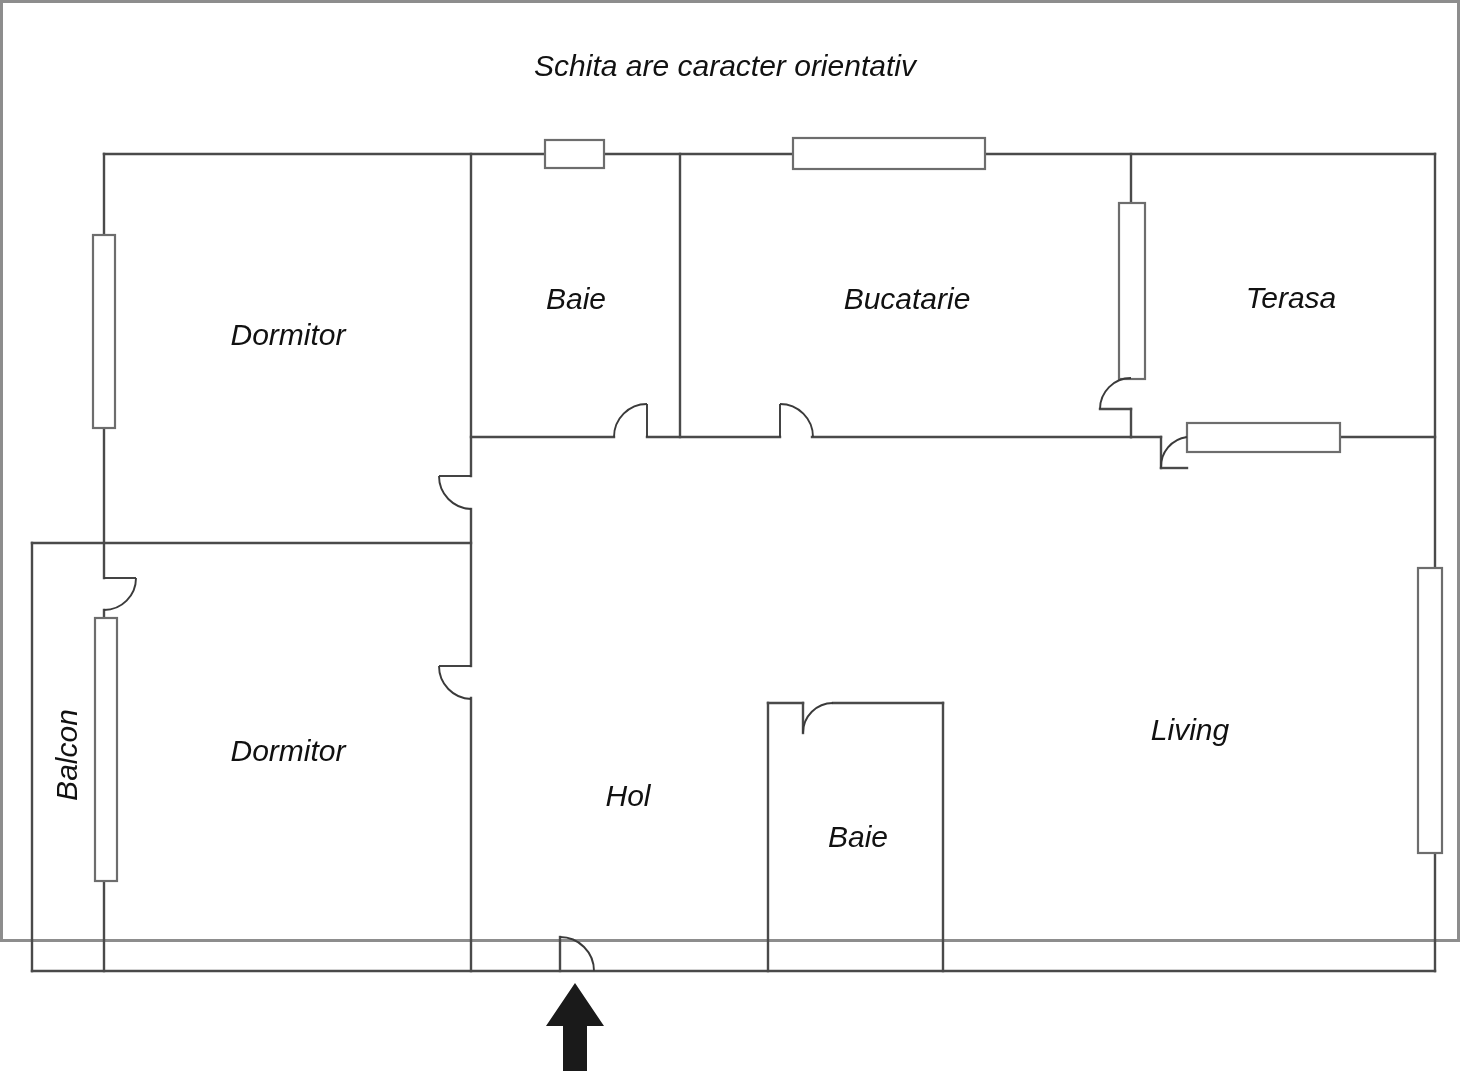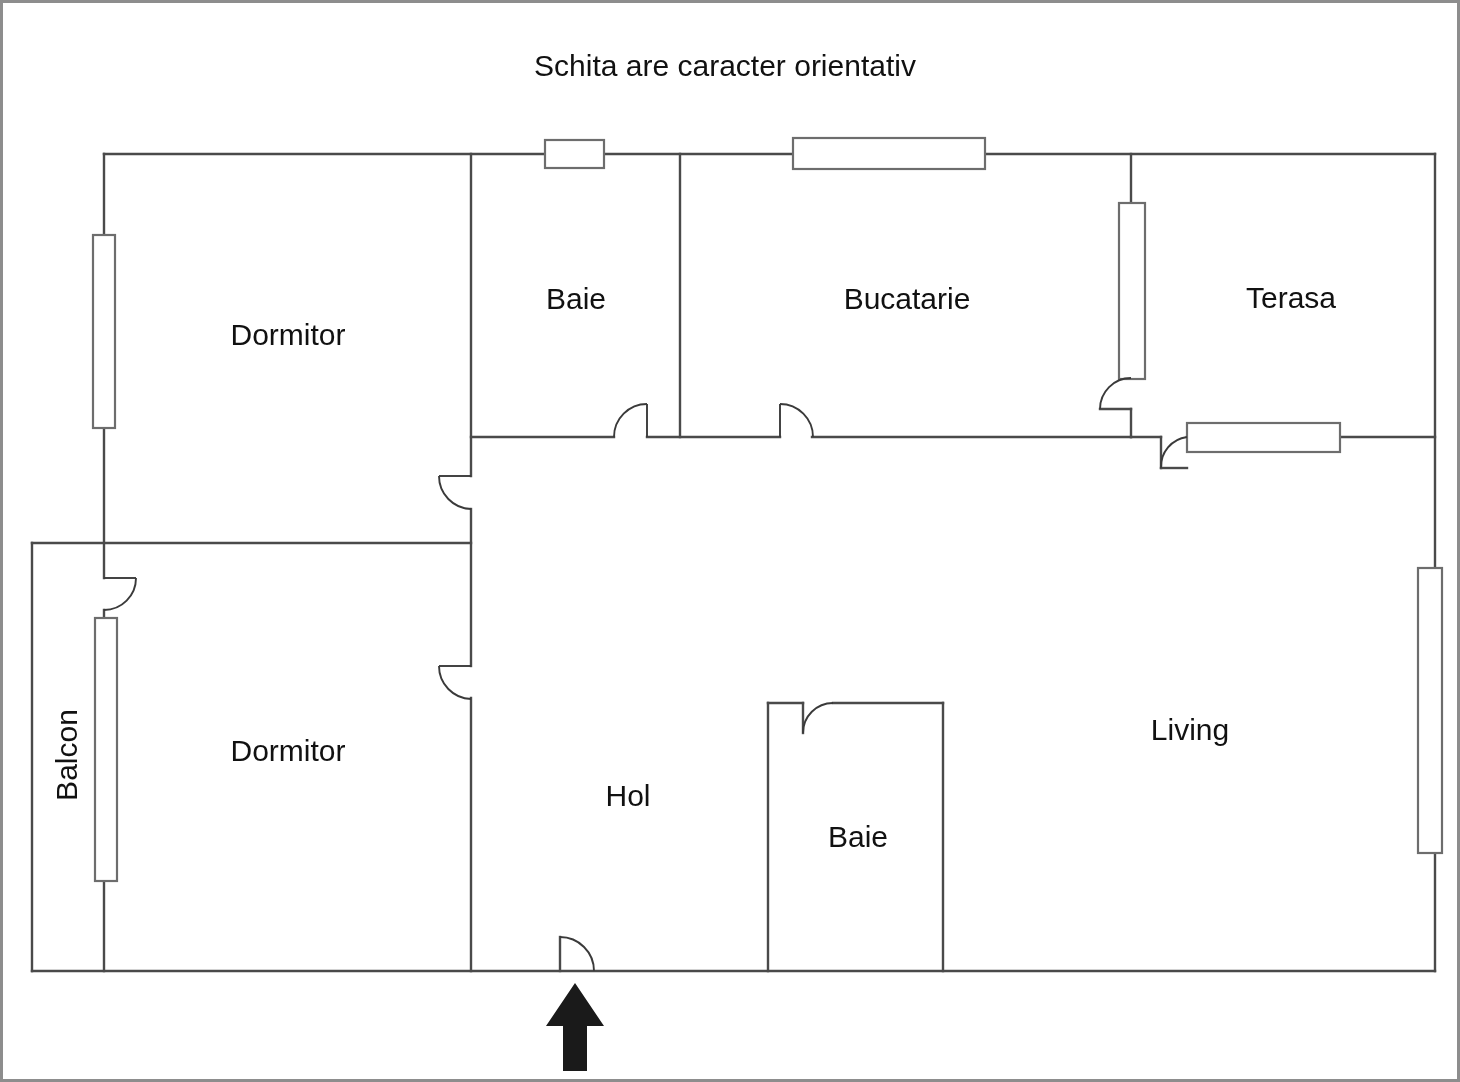--- a/index.html
+++ b/index.html
@@ -16,10 +16,11 @@
   #plan-frame {
     position: relative;
     width: 1460px;
-    height: 1082px;
+    height: 942px;
     box-sizing: border-box;
     border: 3px solid #8d8d8d;
     background: #ffffff;
+    font-style: italic;
   }
   #floorplan-svg {
     display: block;

